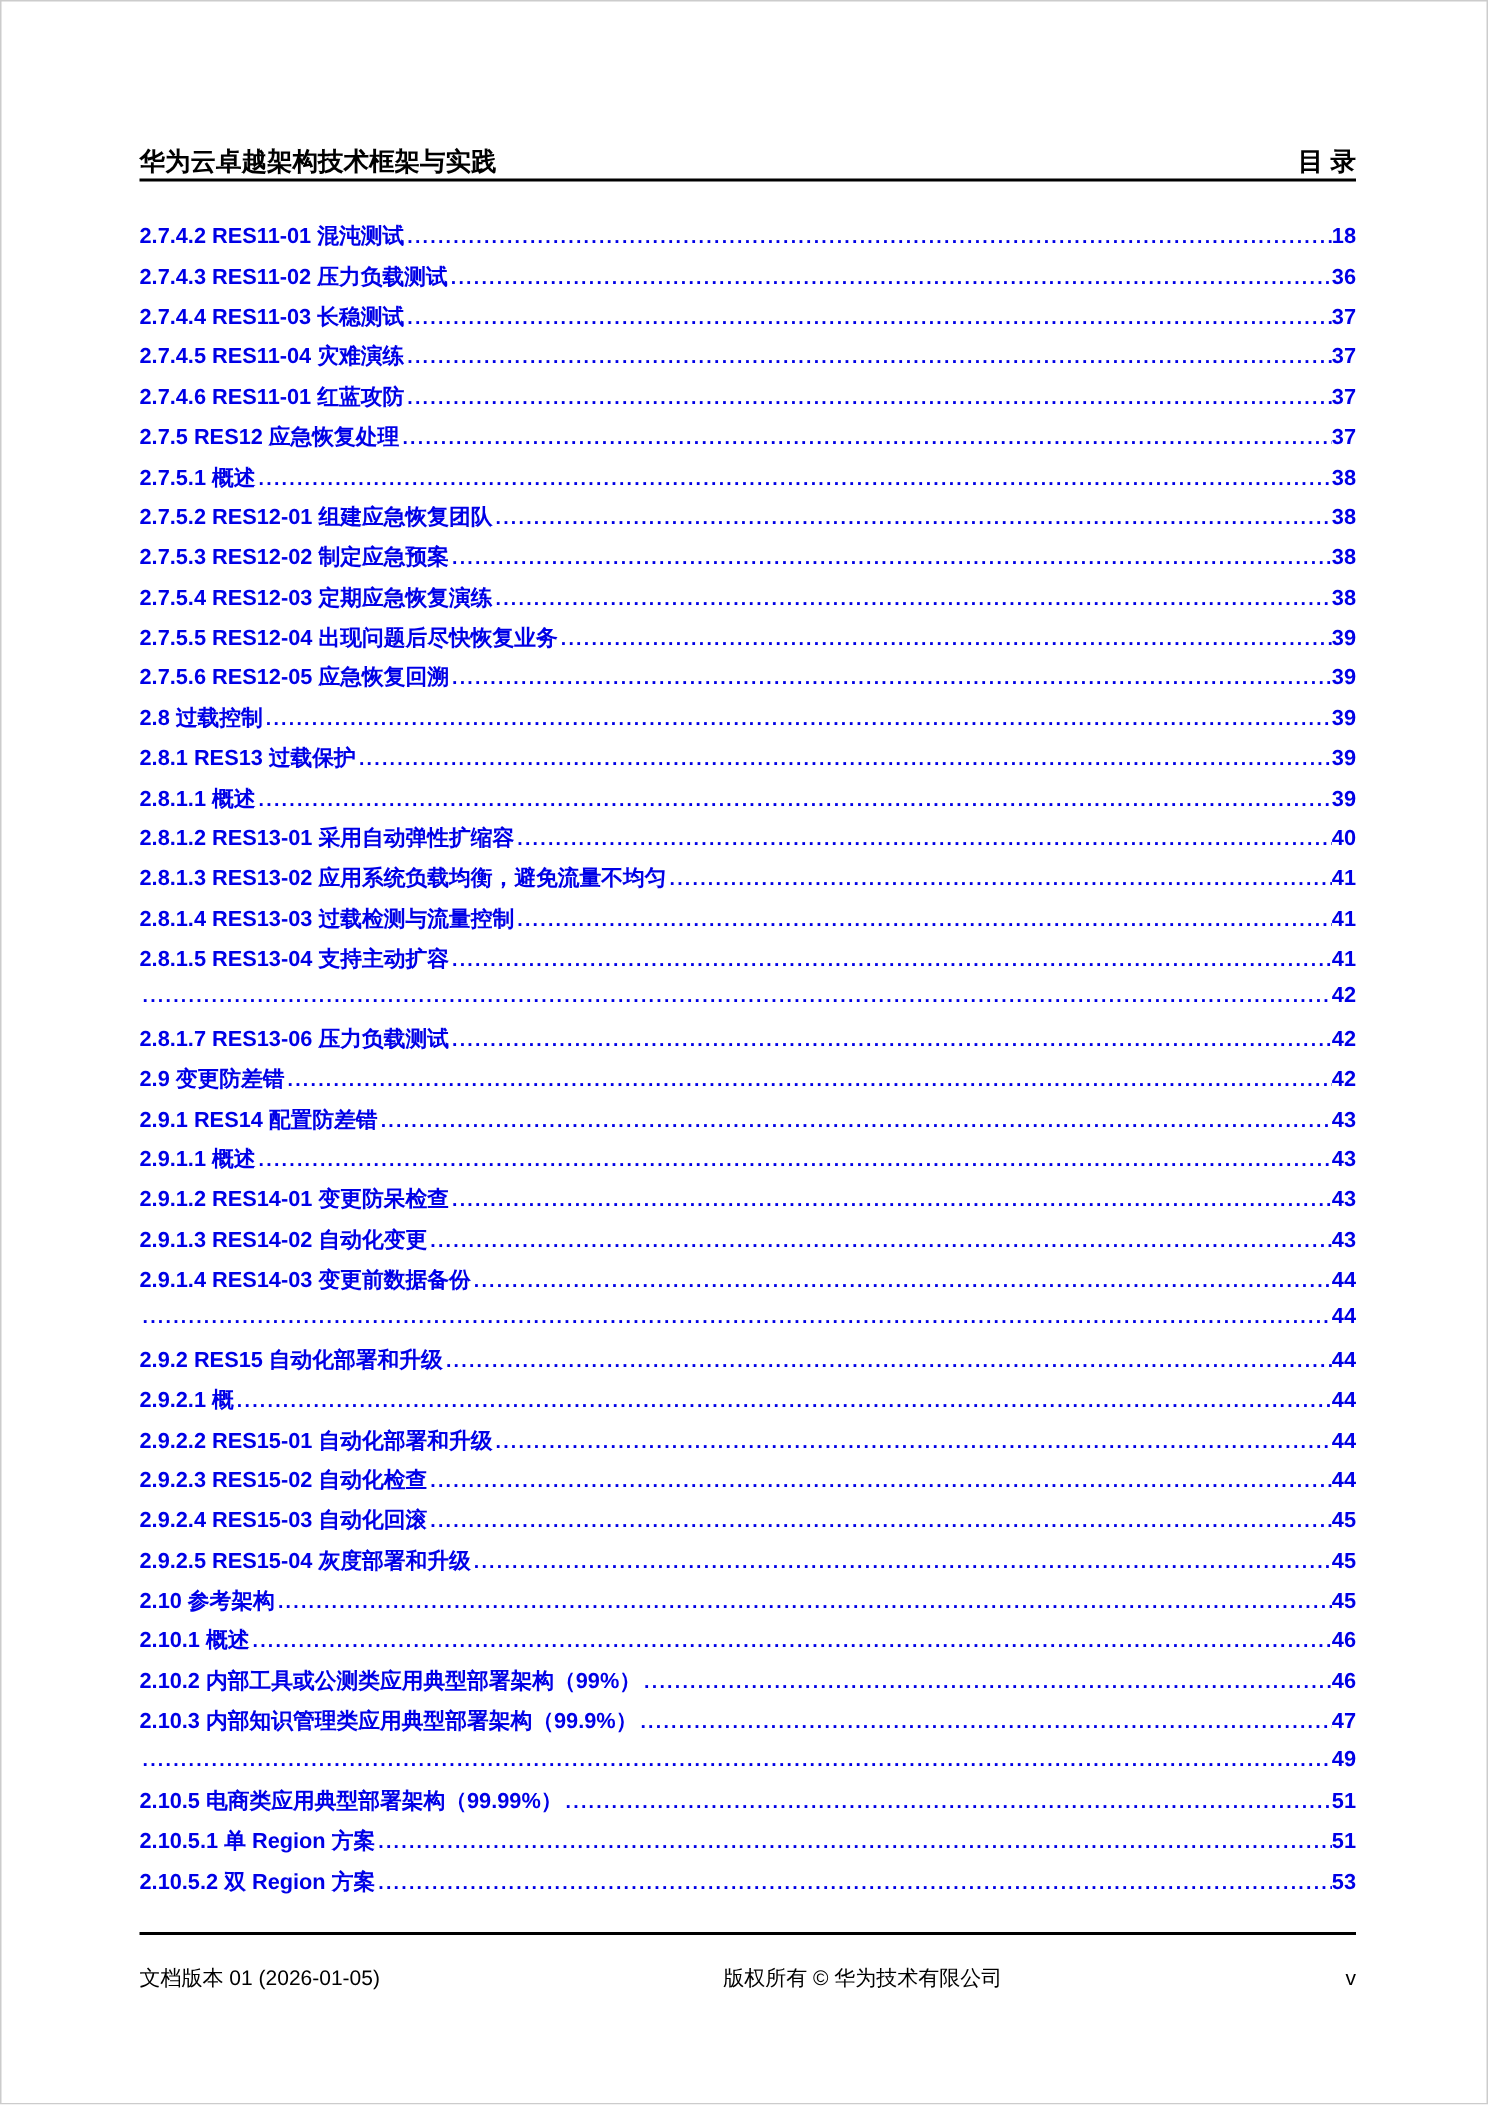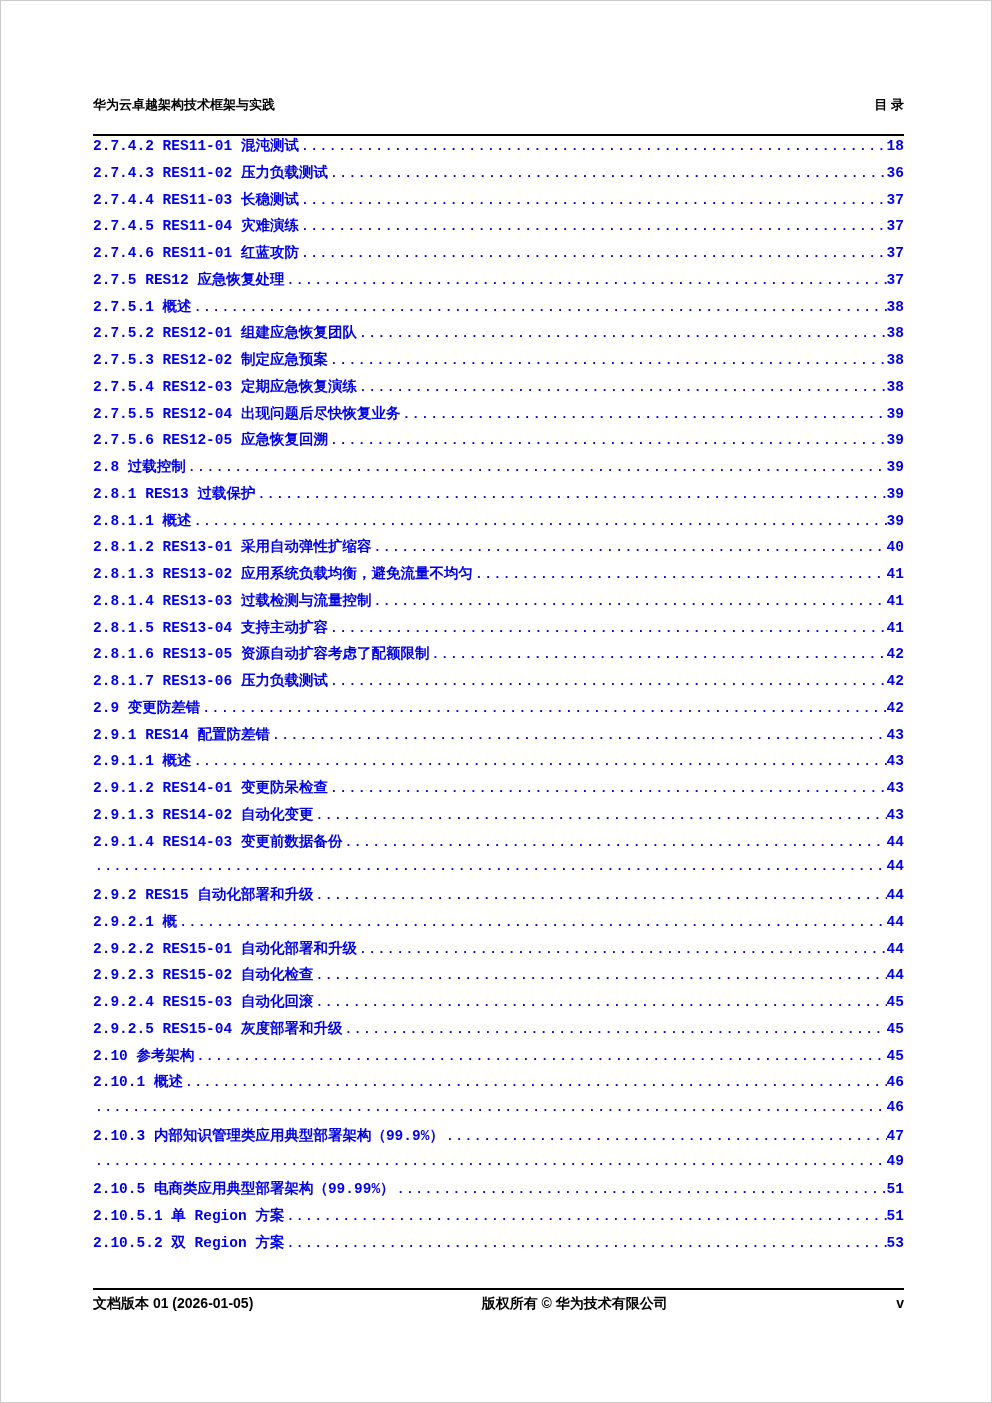--- a/index.html
+++ b/index.html
@@ -23,11 +23,11 @@
     display: flex;
     justify-content: space-between;
     align-items: flex-end;
-    font-size: 13px;
+    font-size: 17px;
     font-weight: bold;
     color: #000000;
     border-bottom: 2px solid #000000;
-    padding-bottom: 20px;
+    padding-bottom: 0;
   }
   .toc {
     font-family: Liberation Mono, monospace;

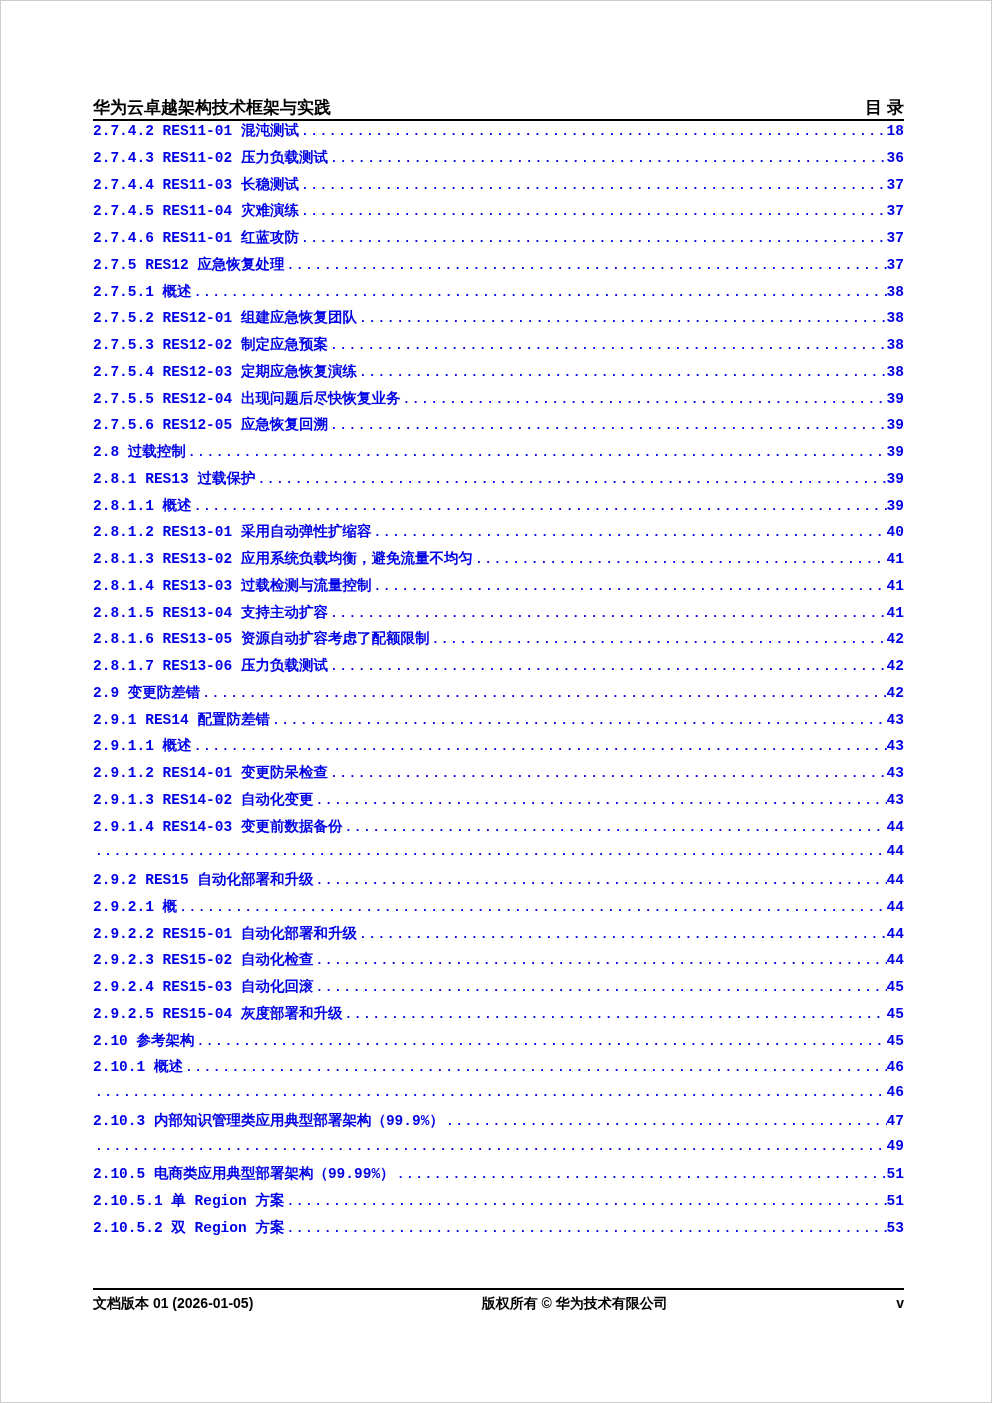--- a/index.html
+++ b/index.html
@@ -30,7 +30,7 @@
     padding-bottom: 0;
   }
   .toc {
-    font-family: Liberation Mono, monospace;
+    margin-top: 27px;
   }
   .toc-row {
     display: flex;

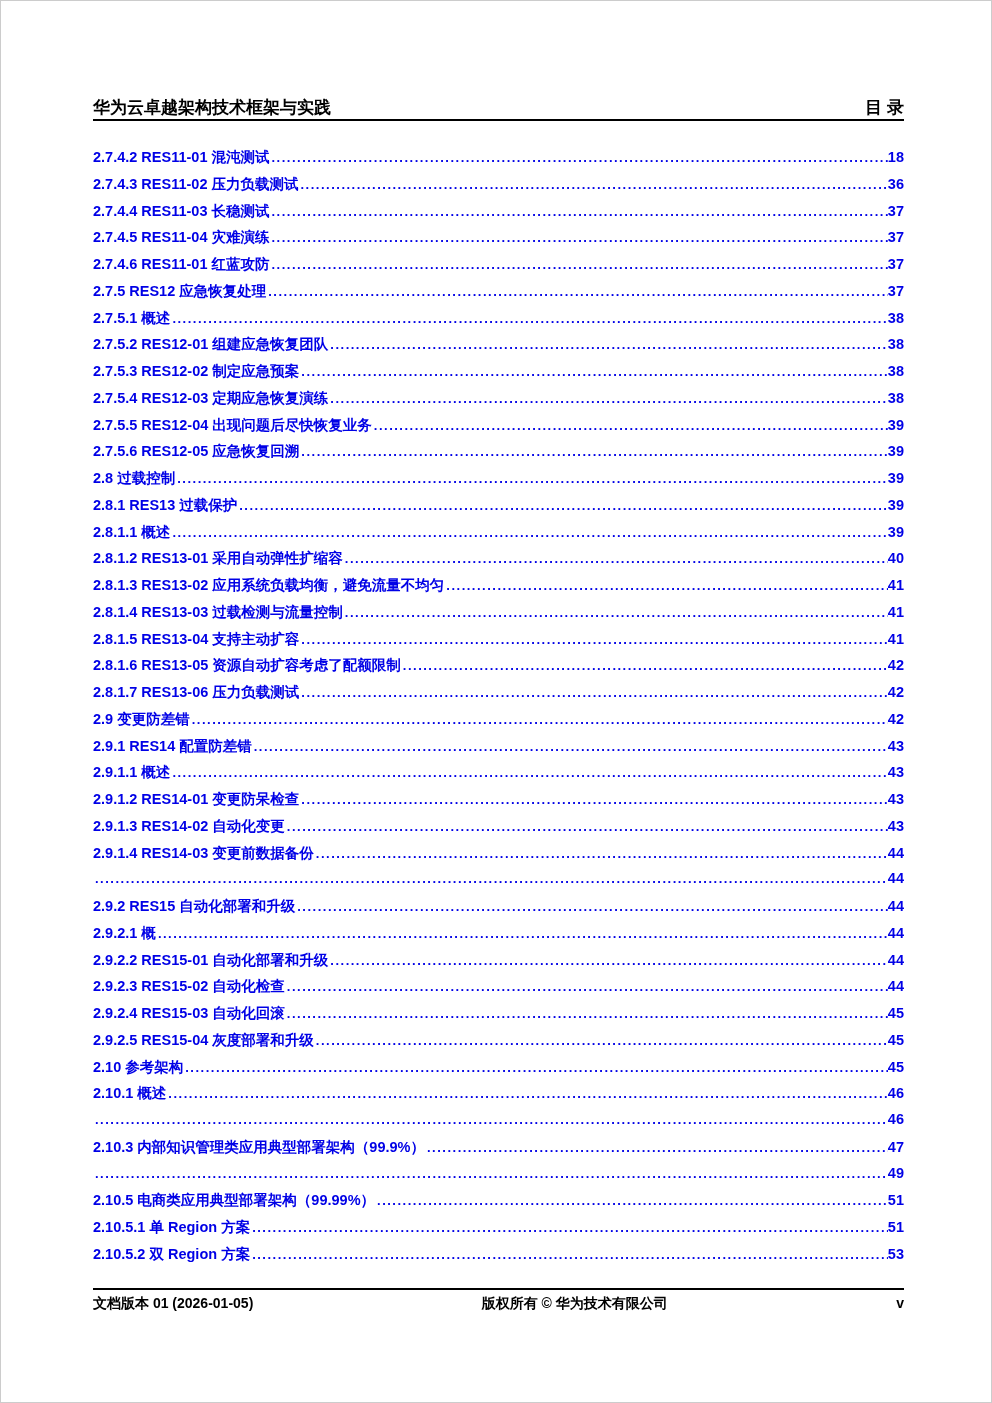--- a/index.html
+++ b/index.html
@@ -173,7 +173,6 @@
           <span class="toc-pagenum">41</span>
         </div>
         <div class="toc-row">
-          <span class="toc-label">2.8.1.6 RES13-05 资源自动扩容考虑了配额限制</span>
           <span class="toc-leader">............................................................................................................................................................................................................................................................................................................</span>
           <span class="toc-pagenum">42</span>
         </div>

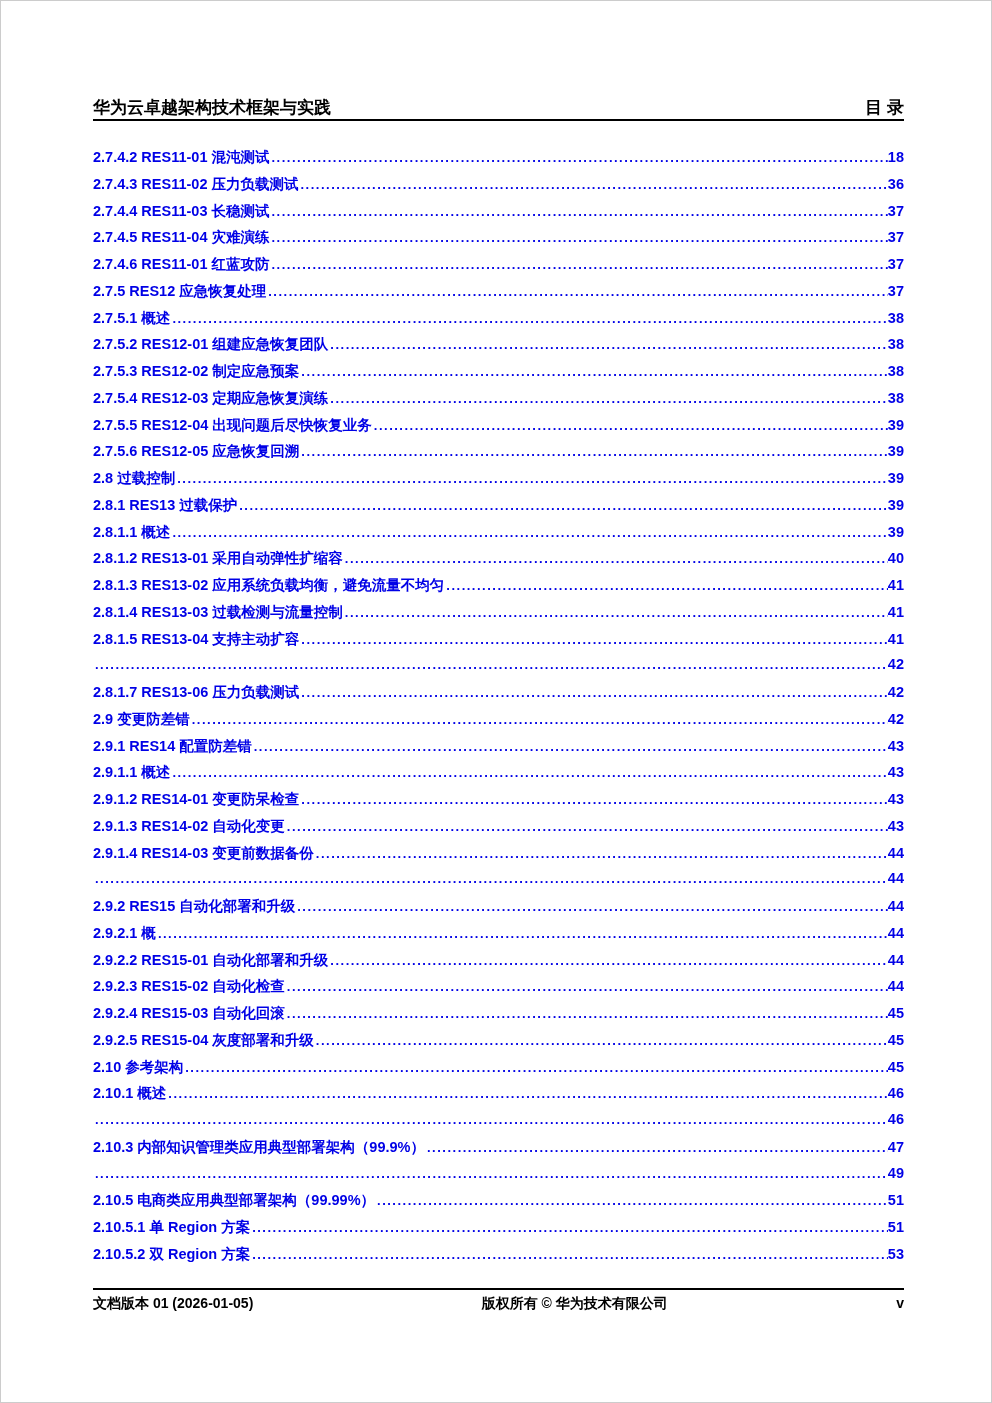--- a/index.html
+++ b/index.html
@@ -256,6 +256,7 @@
           <span class="toc-pagenum">46</span>
         </div>
         <div class="toc-row">
+          <span class="toc-label">2.10.2 内部工具或公测类应用典型部署架构（99%）</span>
           <span class="toc-leader">............................................................................................................................................................................................................................................................................................................</span>
           <span class="toc-pagenum">46</span>
         </div>

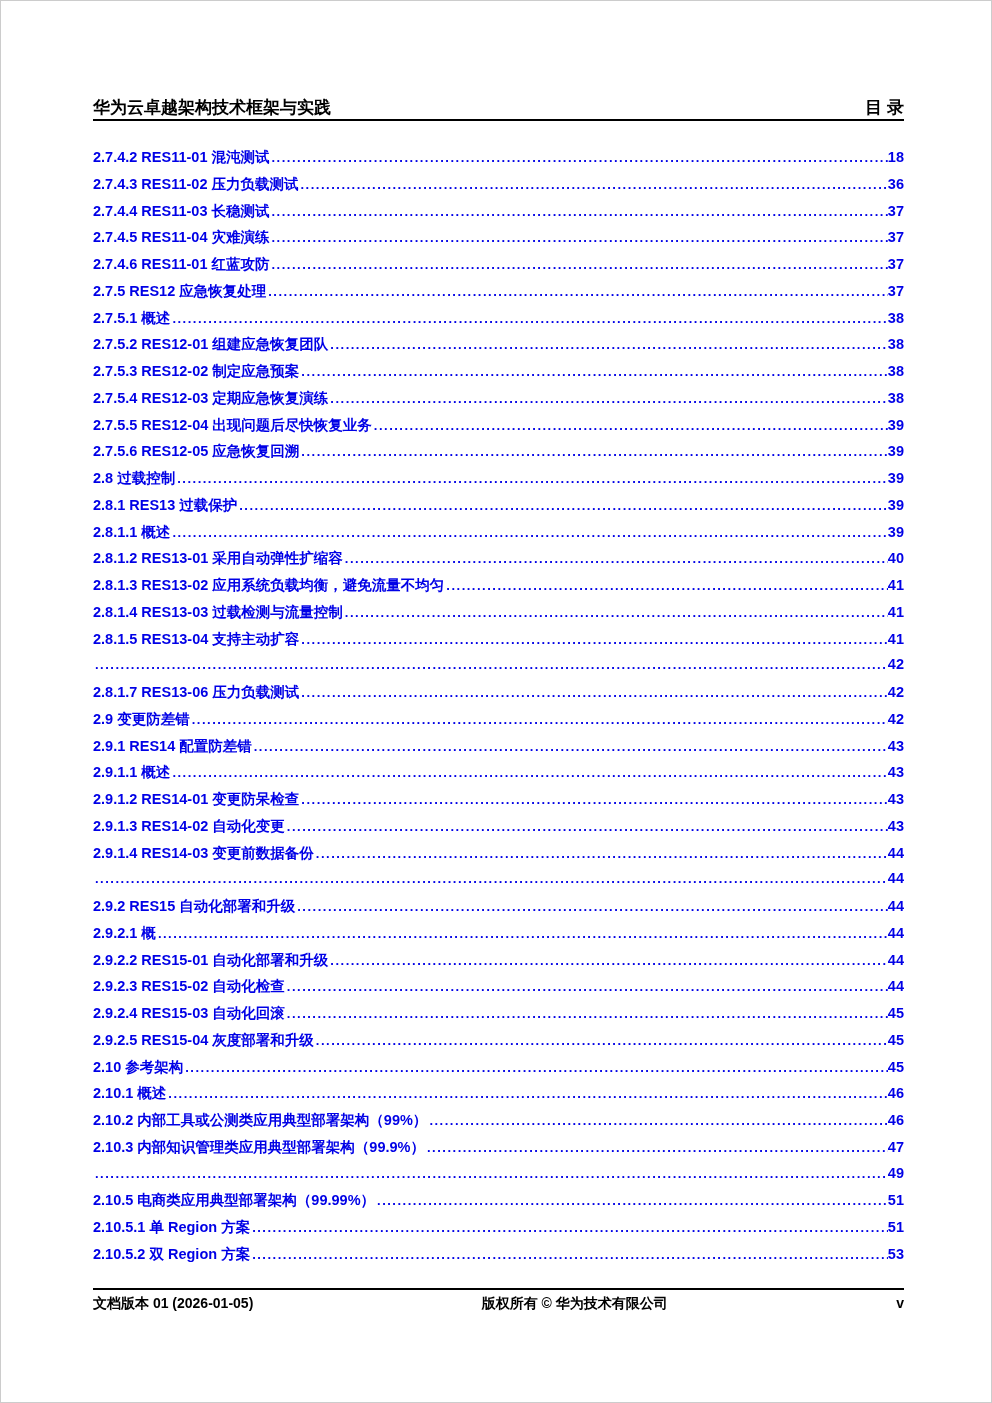--- a/index.html
+++ b/index.html
@@ -58,12 +58,12 @@
     left: 92px; right: 87px;
     top: 1287px;
     border-top: 2px solid #000000;
-    padding-top: 5px;
+    padding-top: 20px;
     display: flex;
     justify-content: space-between;
     align-items: baseline;
     font-size: 14px;
-    font-weight: bold;
+    font-weight: normal;
     color: #000000;
   }
 </style>

